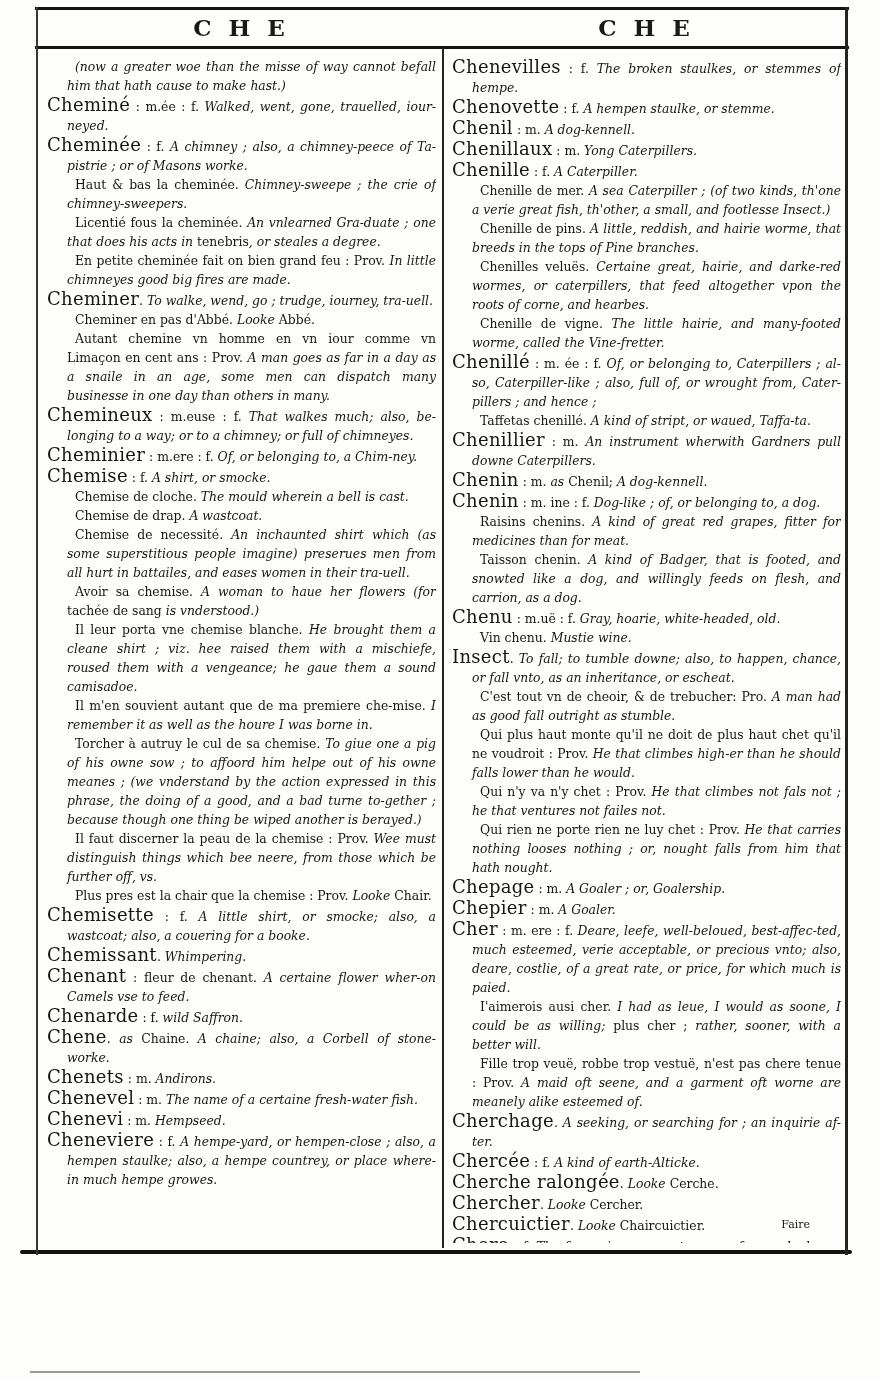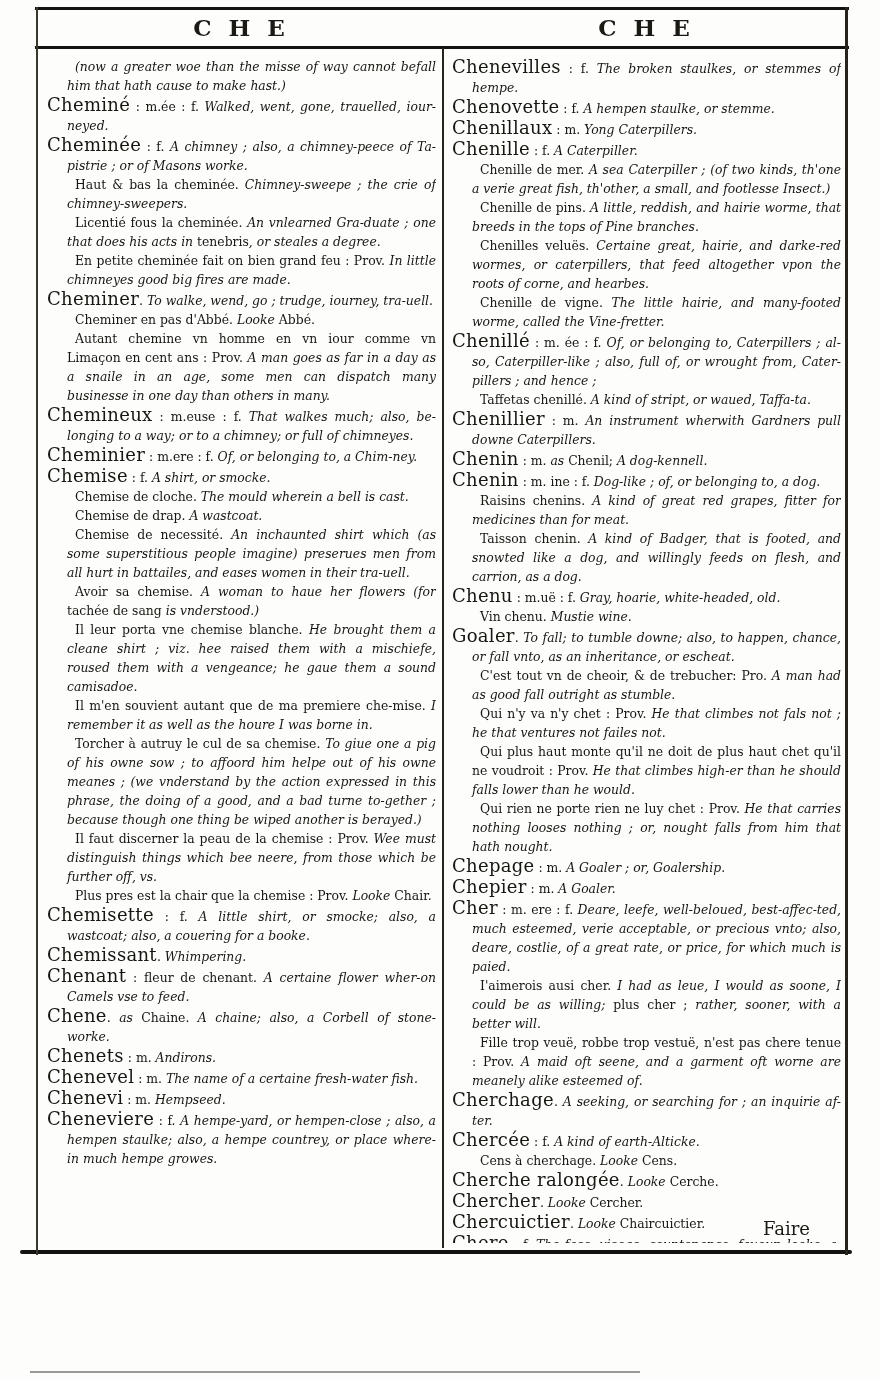--- a/index.html
+++ b/index.html
@@ -96,6 +96,7 @@
   <div class="col col-right">
       <p class="entry"><span class="run-h">Chenevilles</span><span class="run-r"> : f. </span><span class="run-i">The broken staulkes, or stemmes of hempe.</span></p>
       <p class="entry"><span class="run-h">Chenovette</span><span class="run-r"> : f. </span><span class="run-i">A hempen staulke, or stemme.</span></p>
+      <p class="entry"><span class="run-h">Chenil</span><span class="run-r"> : m. </span><span class="run-i">A dog-kennell.</span></p>
       <p class="entry"><span class="run-h">Chenillaux</span><span class="run-r"> : m. </span><span class="run-i">Yong Caterpillers.</span></p>
       <p class="entry"><span class="run-h">Chenille</span><span class="run-r"> : f. </span><span class="run-i">A Caterpiller.</span></p>
       <p class="sub"><span class="run-r">Chenille de mer. </span><span class="run-i">A sea Caterpiller ; (of two kinds, th'one a verie great fish, th'other, a small, and footlesse Insect.)</span></p>

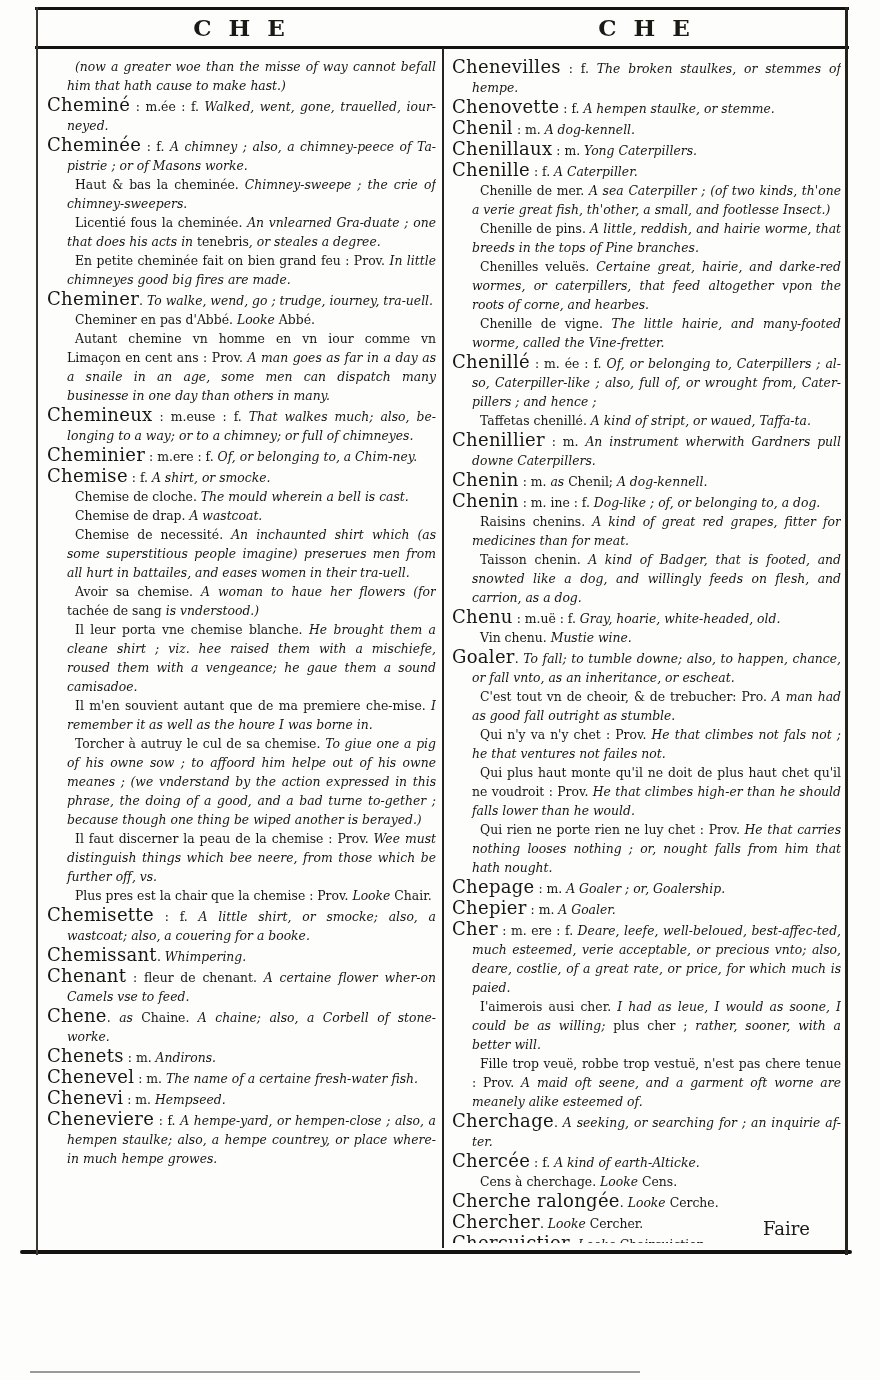--- a/index.html
+++ b/index.html
@@ -112,7 +112,7 @@
       <p class="sub"><span class="run-r">Taisson chenin. </span><span class="run-i">A kind of Badger, that is footed, and snowted like a dog, and willingly feeds on flesh, and carrion, as a dog.</span></p>
       <p class="entry"><span class="run-h">Chenu</span><span class="run-r"> : m.uë : f. </span><span class="run-i">Gray, hoarie, white-headed, old.</span></p>
       <p class="sub"><span class="run-r">Vin chenu. </span><span class="run-i">Mustie wine.</span></p>
-      <p class="entry"><span class="run-h">Goaler</span><span class="run-r">. </span><span class="run-i">To fall; to tumble downe; also, to happen, chance, or fall vnto, as an inheritance, or escheat.</span></p>
+      <p class="entry"><span class="run-h">Insect</span><span class="run-r">. </span><span class="run-i">To fall; to tumble downe; also, to happen, chance, or fall vnto, as an inheritance, or escheat.</span></p>
       <p class="sub"><span class="run-r">C'est tout vn de cheoir, &amp; de trebucher: Pro. </span><span class="run-i">A man had as good fall outright as stumble.</span></p>
       <p class="sub"><span class="run-r">Qui n'y va n'y chet : Prov. </span><span class="run-i">He that climbes not fals not ; he that ventures not failes not.</span></p>
       <p class="sub"><span class="run-r">Qui plus haut monte qu'il ne doit de plus haut chet qu'il ne voudroit : Prov. </span><span class="run-i">He that climbes high-er than he should falls lower than he would.</span></p>

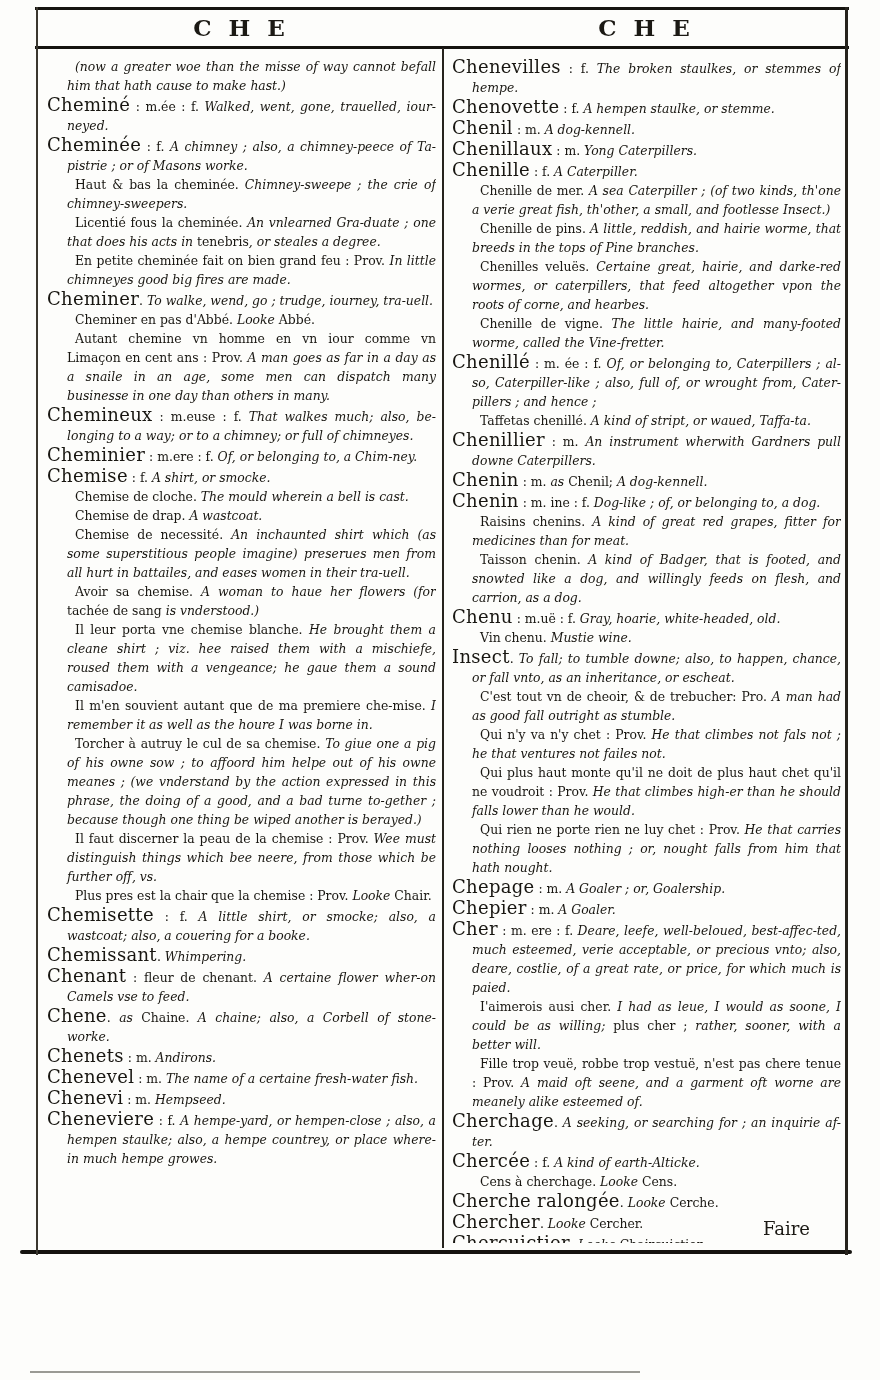--- a/index.html
+++ b/index.html
@@ -114,8 +114,8 @@
       <p class="sub"><span class="run-r">Vin chenu. </span><span class="run-i">Mustie wine.</span></p>
       <p class="entry"><span class="run-h">Insect</span><span class="run-r">. </span><span class="run-i">To fall; to tumble downe; also, to happen, chance, or fall vnto, as an inheritance, or escheat.</span></p>
       <p class="sub"><span class="run-r">C'est tout vn de cheoir, &amp; de trebucher: Pro. </span><span class="run-i">A man had as good fall outright as stumble.</span></p>
+      <p class="sub"><span class="run-r">Qui plus haut monte qu'il ne doit de plus haut chet qu'il ne voudroit : Prov. </span><span class="run-i">He that climbes high-er than he should falls lower than he would.</span></p>
       <p class="sub"><span class="run-r">Qui n'y va n'y chet : Prov. </span><span class="run-i">He that climbes not fals not ; he that ventures not failes not.</span></p>
-      <p class="sub"><span class="run-r">Qui plus haut monte qu'il ne doit de plus haut chet qu'il ne voudroit : Prov. </span><span class="run-i">He that climbes high-er than he should falls lower than he would.</span></p>
       <p class="sub"><span class="run-r">Qui rien ne porte rien ne luy chet : Prov. </span><span class="run-i">He that carries nothing looses nothing ; or, nought falls from him that hath nought.</span></p>
       <p class="entry"><span class="run-h">Chepage</span><span class="run-r"> : m. </span><span class="run-i">A Goaler ; or, Goalership.</span></p>
       <p class="entry"><span class="run-h">Chepier</span><span class="run-r"> : m. </span><span class="run-i">A Goaler.</span></p>

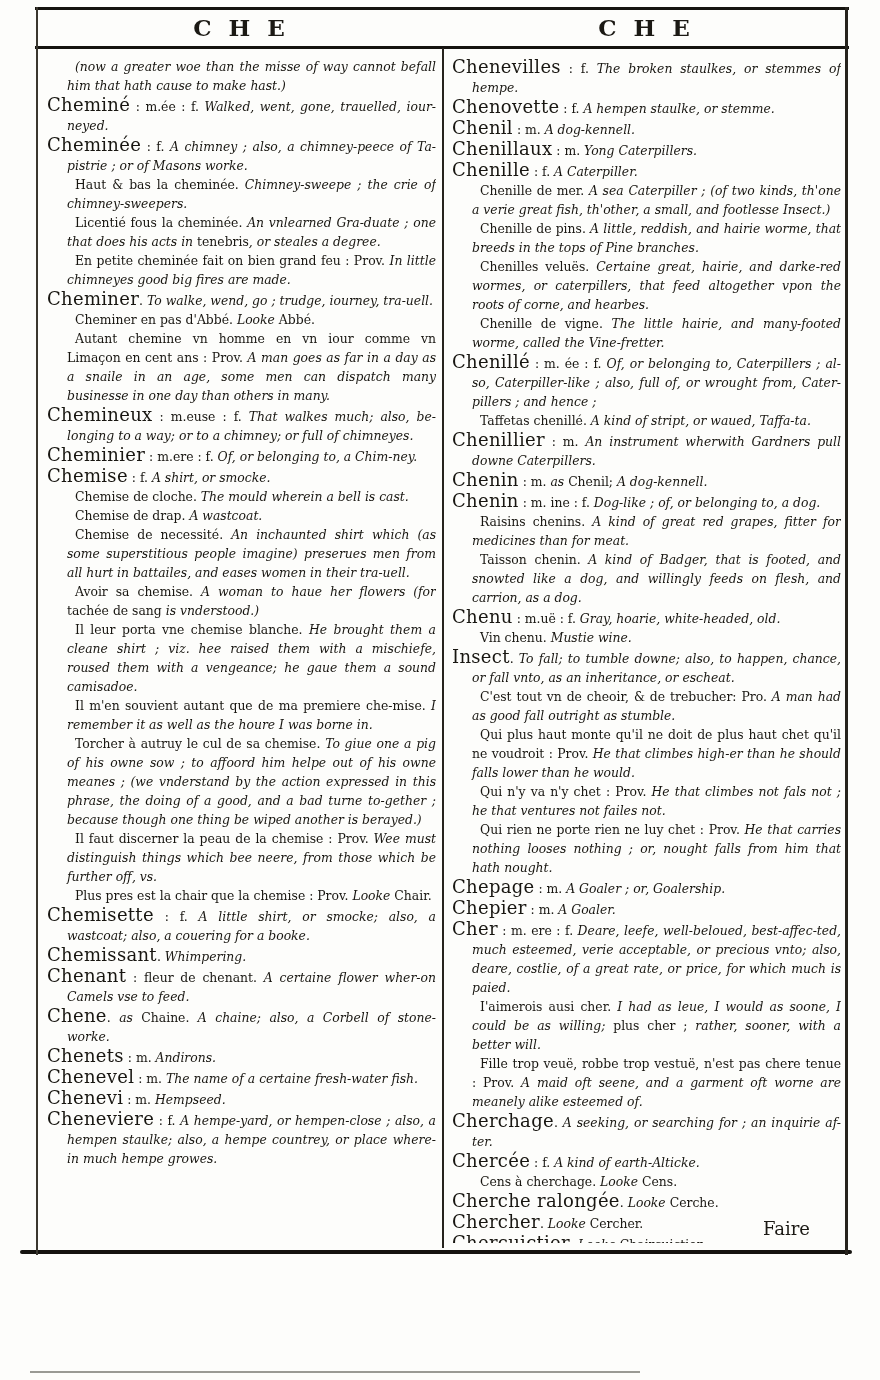--- a/index.html
+++ b/index.html
@@ -87,6 +87,7 @@
       <p class="entry"><span class="run-h">Chemisette</span><span class="run-r"> : f. </span><span class="run-i">A little shirt, or smocke; also, a wastcoat; also, a couering for a booke.</span></p>
       <p class="entry"><span class="run-h">Chemissant</span><span class="run-r">. </span><span class="run-i">Whimpering.</span></p>
       <p class="entry"><span class="run-h">Chenant</span><span class="run-r"> : fleur de chenant. </span><span class="run-i">A certaine flower wher-on Camels vse to feed.</span></p>
+      <p class="entry"><span class="run-h">Chenarde</span><span class="run-r"> : f. </span><span class="run-i">wild Saffron.</span></p>
       <p class="entry"><span class="run-h">Chene</span><span class="run-r">. </span><span class="run-i">as </span><span class="run-r">Chaine. </span><span class="run-i">A chaine; also, a Corbell of stone-worke.</span></p>
       <p class="entry"><span class="run-h">Chenets</span><span class="run-r"> : m. </span><span class="run-i">Andirons.</span></p>
       <p class="entry"><span class="run-h">Chenevel</span><span class="run-r"> : m. </span><span class="run-i">The name of a certaine fresh-water fish.</span></p>

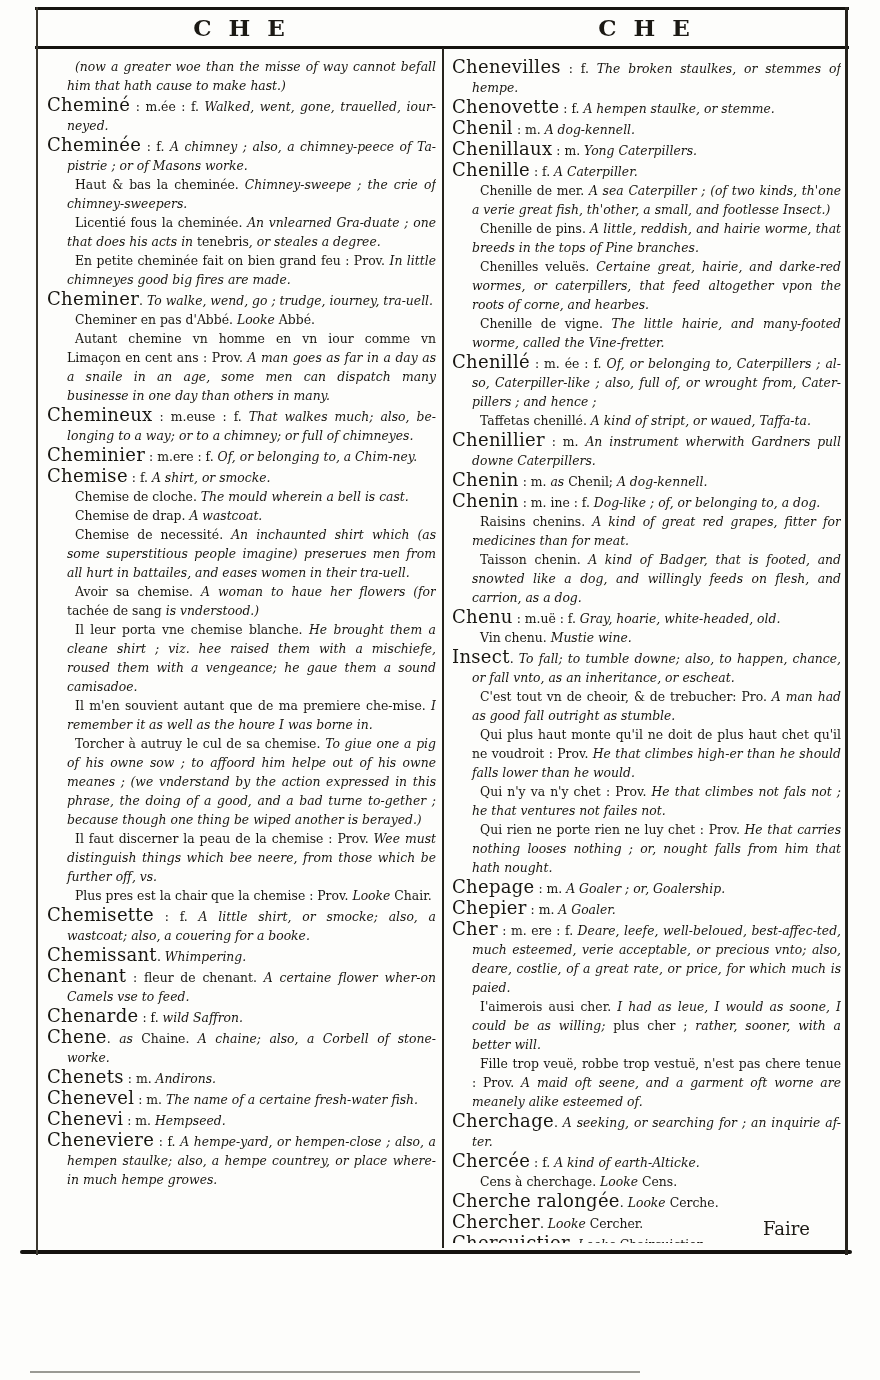--- a/index.html
+++ b/index.html
@@ -125,7 +125,6 @@
       <p class="sub"><span class="run-r">Fille trop veuë, robbe trop vestuë, n'est pas chere tenue : Prov. </span><span class="run-i">A maid oft seene, and a garment oft worne are meanely alike esteemed of.</span></p>
       <p class="entry"><span class="run-h">Cherchage</span><span class="run-r">. </span><span class="run-i">A seeking, or searching for ; an inquirie af-ter.</span></p>
       <p class="entry"><span class="run-h">Chercée</span><span class="run-r"> : f. </span><span class="run-i">A kind of earth-Alticke.</span></p>
-      <p class="sub"><span class="run-r">Cens à cherchage. </span><span class="run-i">Looke </span><span class="run-r">Cens.</span></p>
       <p class="entry"><span class="run-h">Cherche ralongée</span><span class="run-r">. </span><span class="run-i">Looke </span><span class="run-r">Cerche.</span></p>
       <p class="entry"><span class="run-h">Chercher</span><span class="run-r">. </span><span class="run-i">Looke </span><span class="run-r">Cercher.</span></p>
       <p class="entry"><span class="run-h">Chercuictier</span><span class="run-r">. </span><span class="run-i">Looke </span><span class="run-r">Chaircuictier.</span></p>

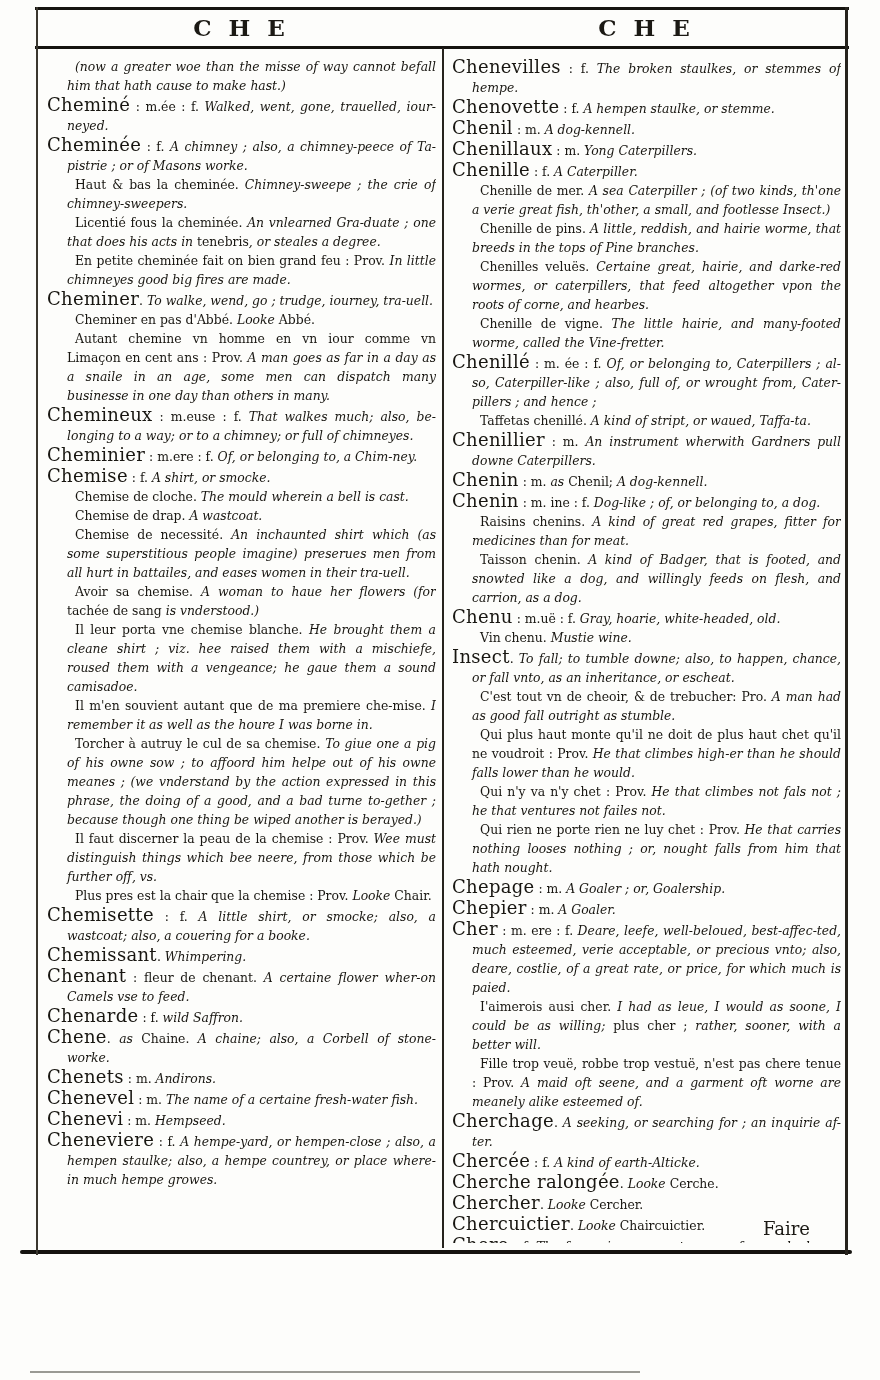--- a/index.html
+++ b/index.html
@@ -43,7 +43,7 @@
   .run-i{font-style:italic;}
   .catchword{
     position:absolute;left:700px;top:1218px;width:110px;
-    text-align:right;font-size:18px;color:#1b1914;
+    text-align:right;font-size:11px;color:#1b1914;
   }
 </style>
 </head>

